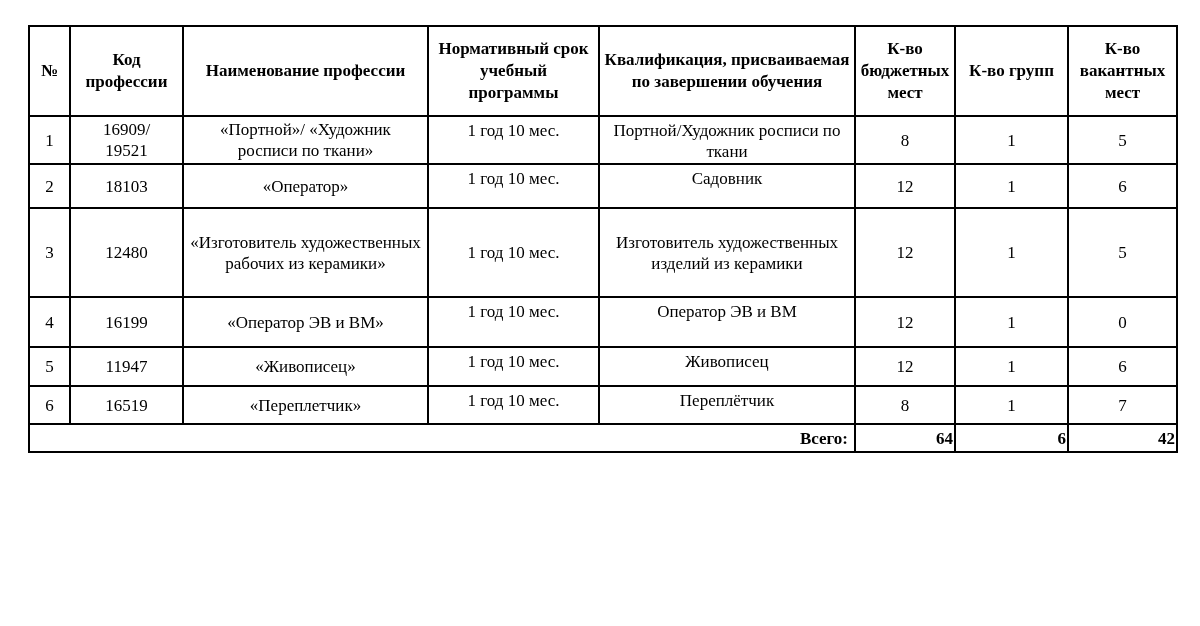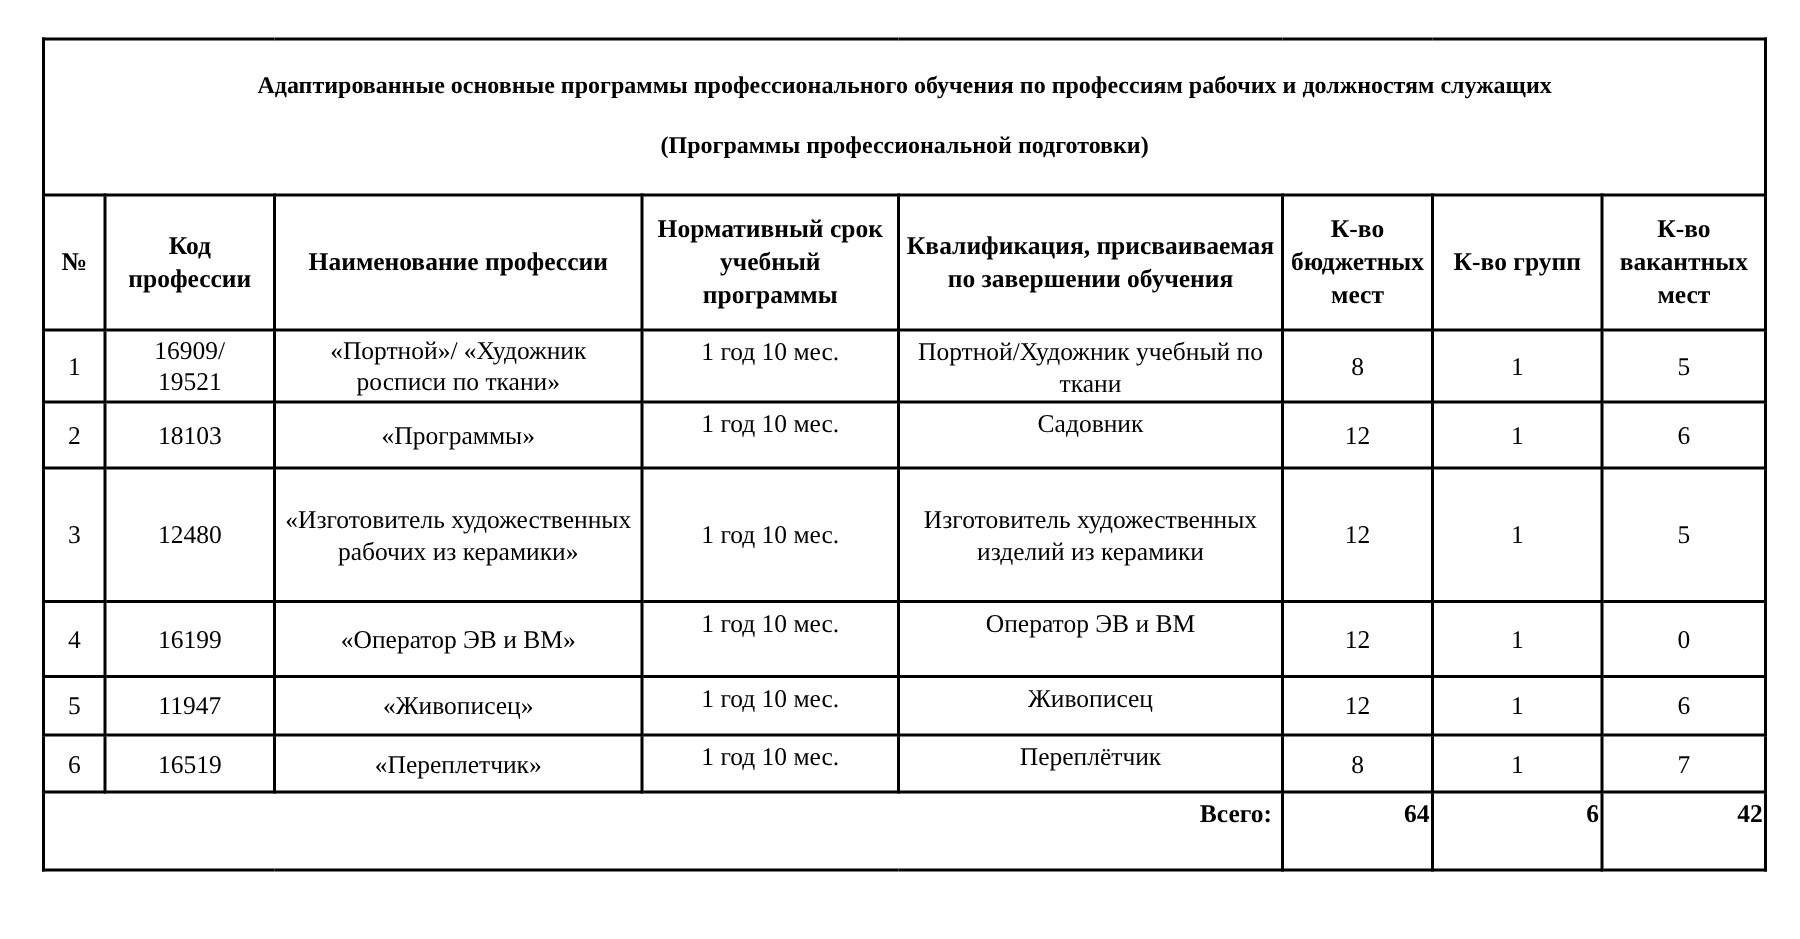--- a/index.html
+++ b/index.html
@@ -119,12 +119,6 @@
       <col style="width:109px">
     </colgroup>
     <thead>
-      <tr class="group-row">
-        <th colspan="8">
-          <div>Адаптированные основные программы профессионального обучения по профессиям рабочих и должностям служащих</div>
-          <div>(Программы профессиональной подготовки)</div>
-        </th>
-      </tr>
       <tr class="cols-row">
         <th>№</th>
         <th>Код профессии</th>

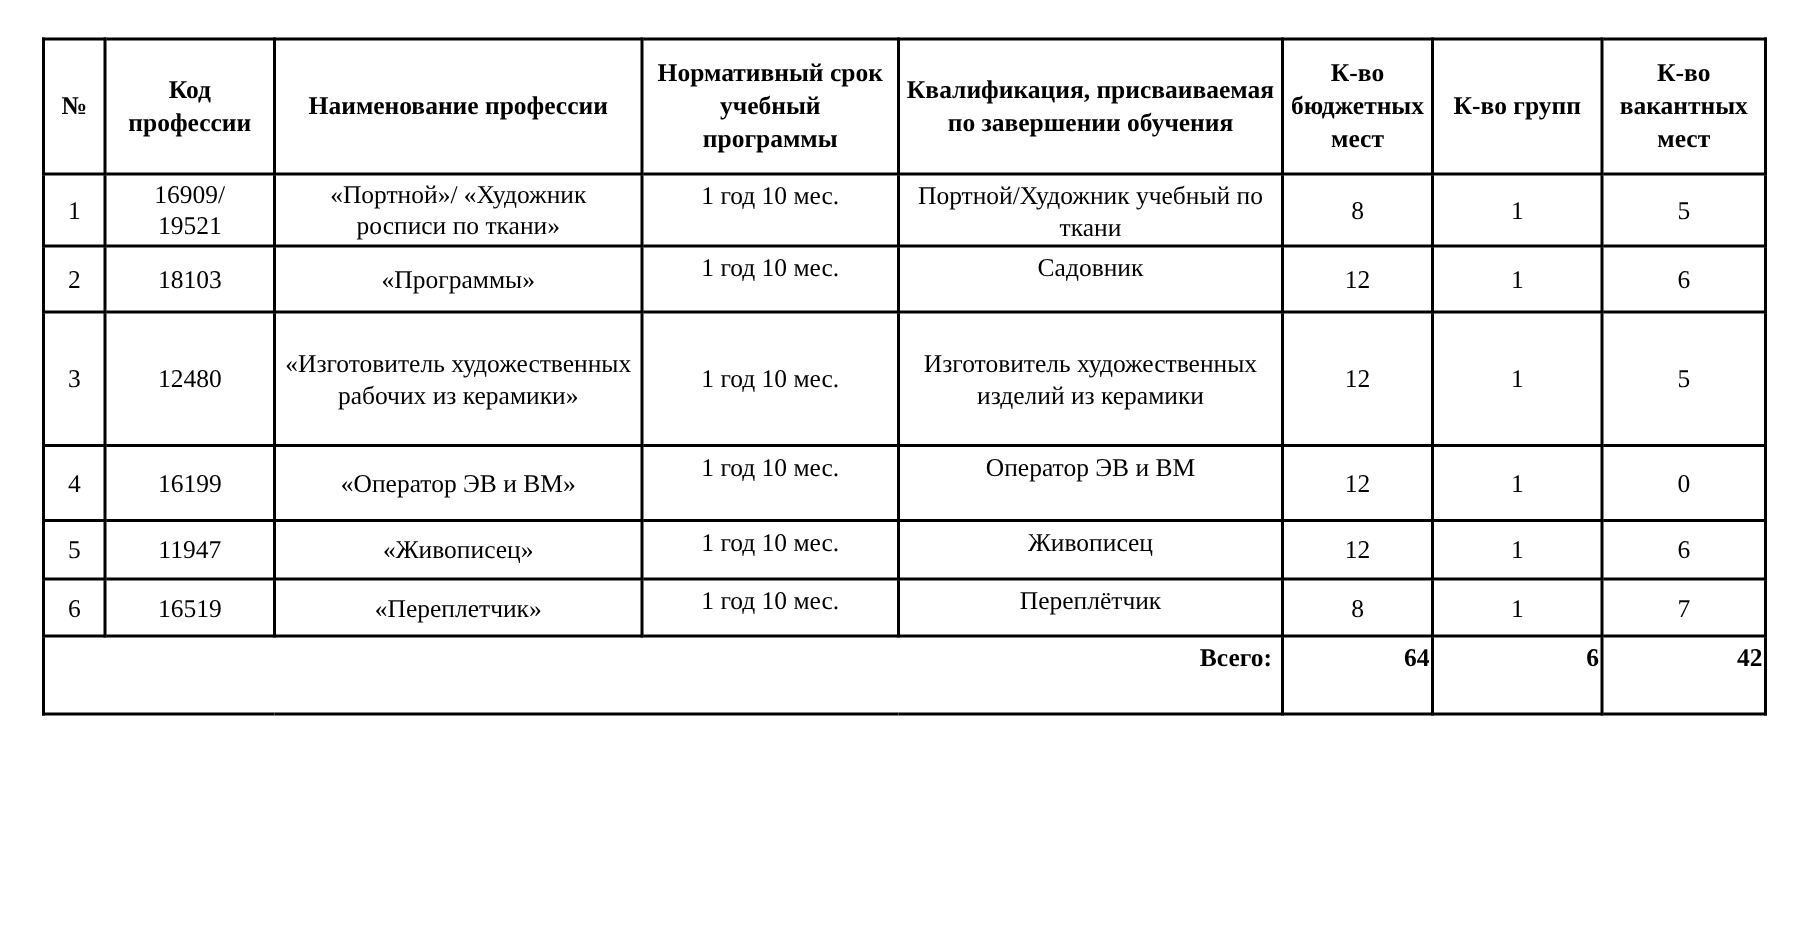--- a/index.html
+++ b/index.html
@@ -138,7 +138,7 @@
           <td class="c2">«Портной»/ «Художник
 росписи по ткани»</td>
           <td class="c3">1 год 10 мес.</td>
-          <td class="c4">Портной/Художник учебный по
+          <td class="c4">Портной/Художник росписи по
 ткани</td>
           <td class="c5">8</td>
           <td class="c6">1</td>

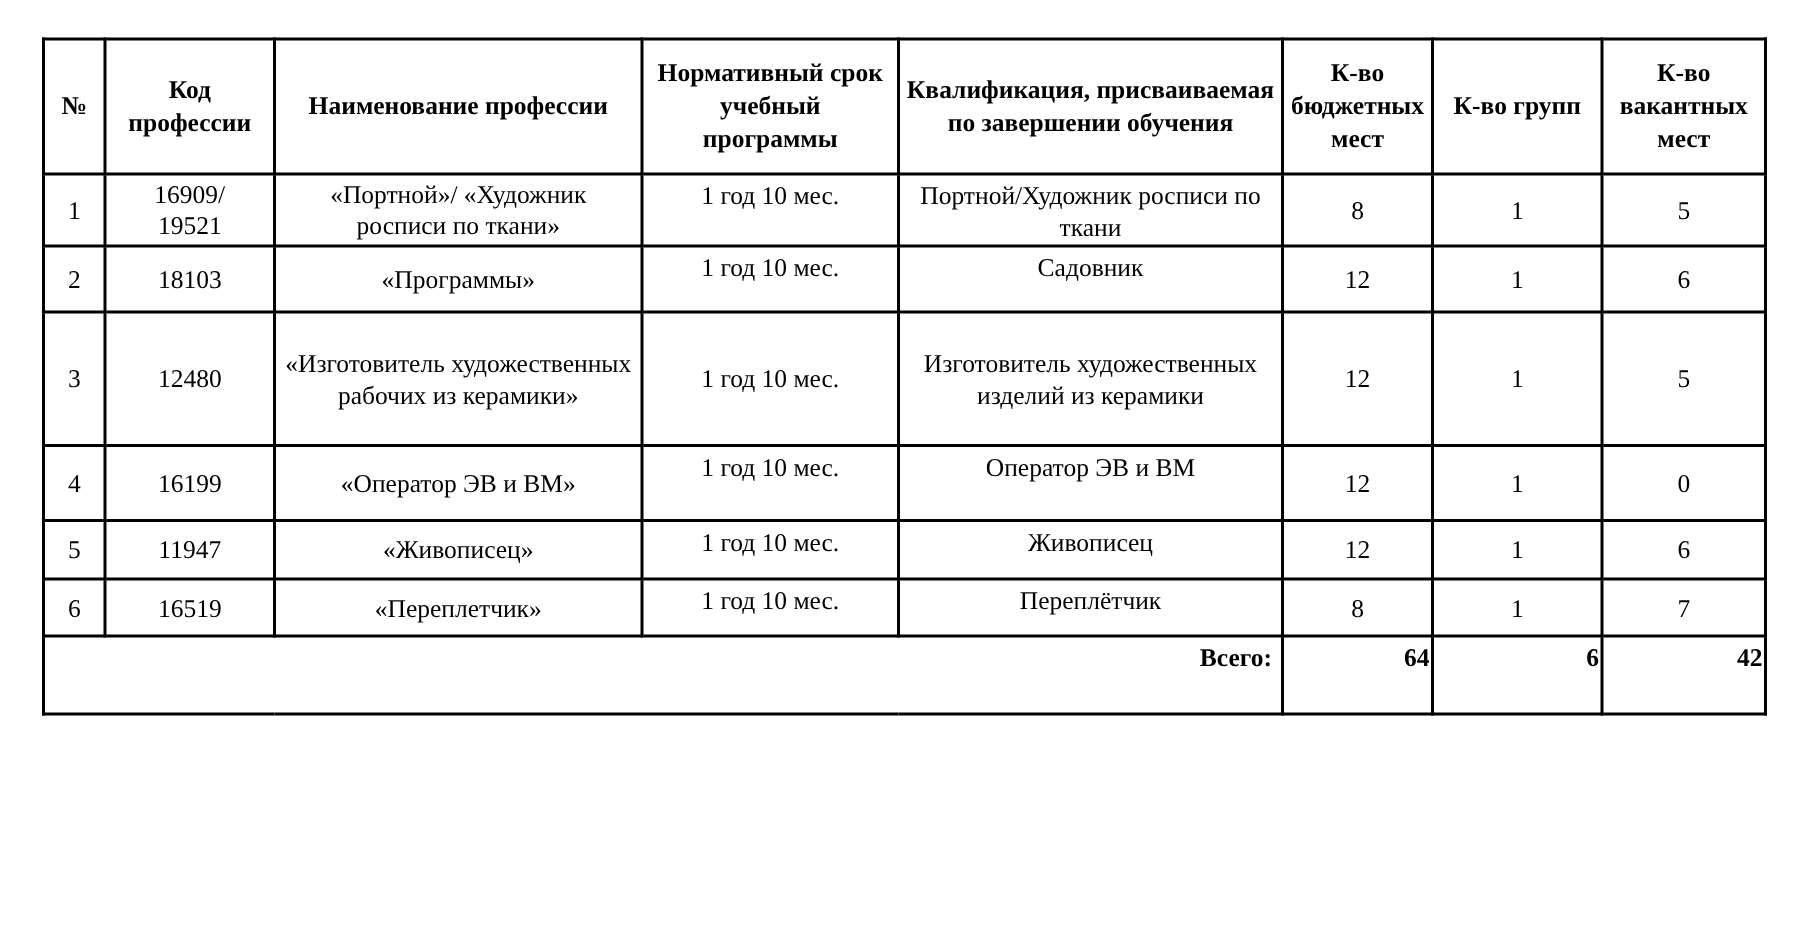--- a/index.html
+++ b/index.html
@@ -147,7 +147,7 @@
         <tr>
           <td class="c0">2</td>
           <td class="c1">18103</td>
-          <td class="c2">«Программы»</td>
+          <td class="c2">«Оператор»</td>
           <td class="c3">1 год 10 мес.</td>
           <td class="c4">Садовник</td>
           <td class="c5">12</td>

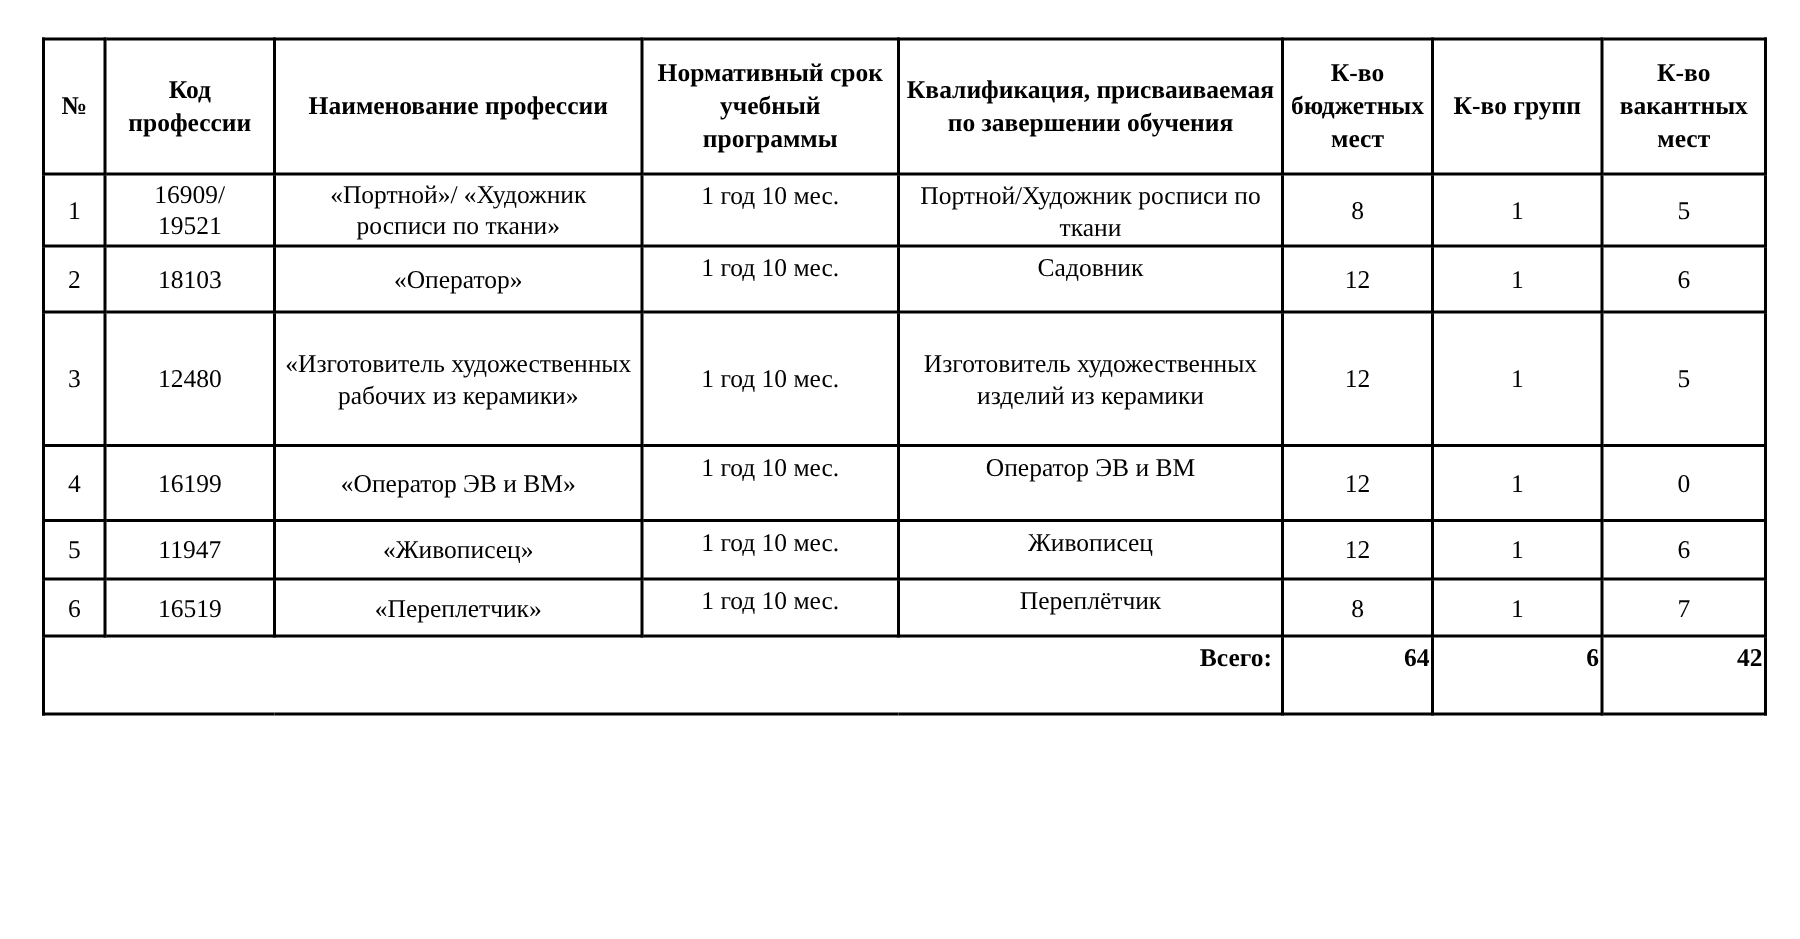--- a/index.html
+++ b/index.html
@@ -85,7 +85,7 @@
   tbody tr:nth-child(5) { height: 39px; }
   tbody tr:nth-child(6) { height: 38px; }
   
-  tr.total-row { height: 52px; border-radius: 20px; }
+  tr.total-row { height: 28px; border-radius: 20px; }
   tr.total-row td {
     font-size: 17px;
     font-weight: 700;

